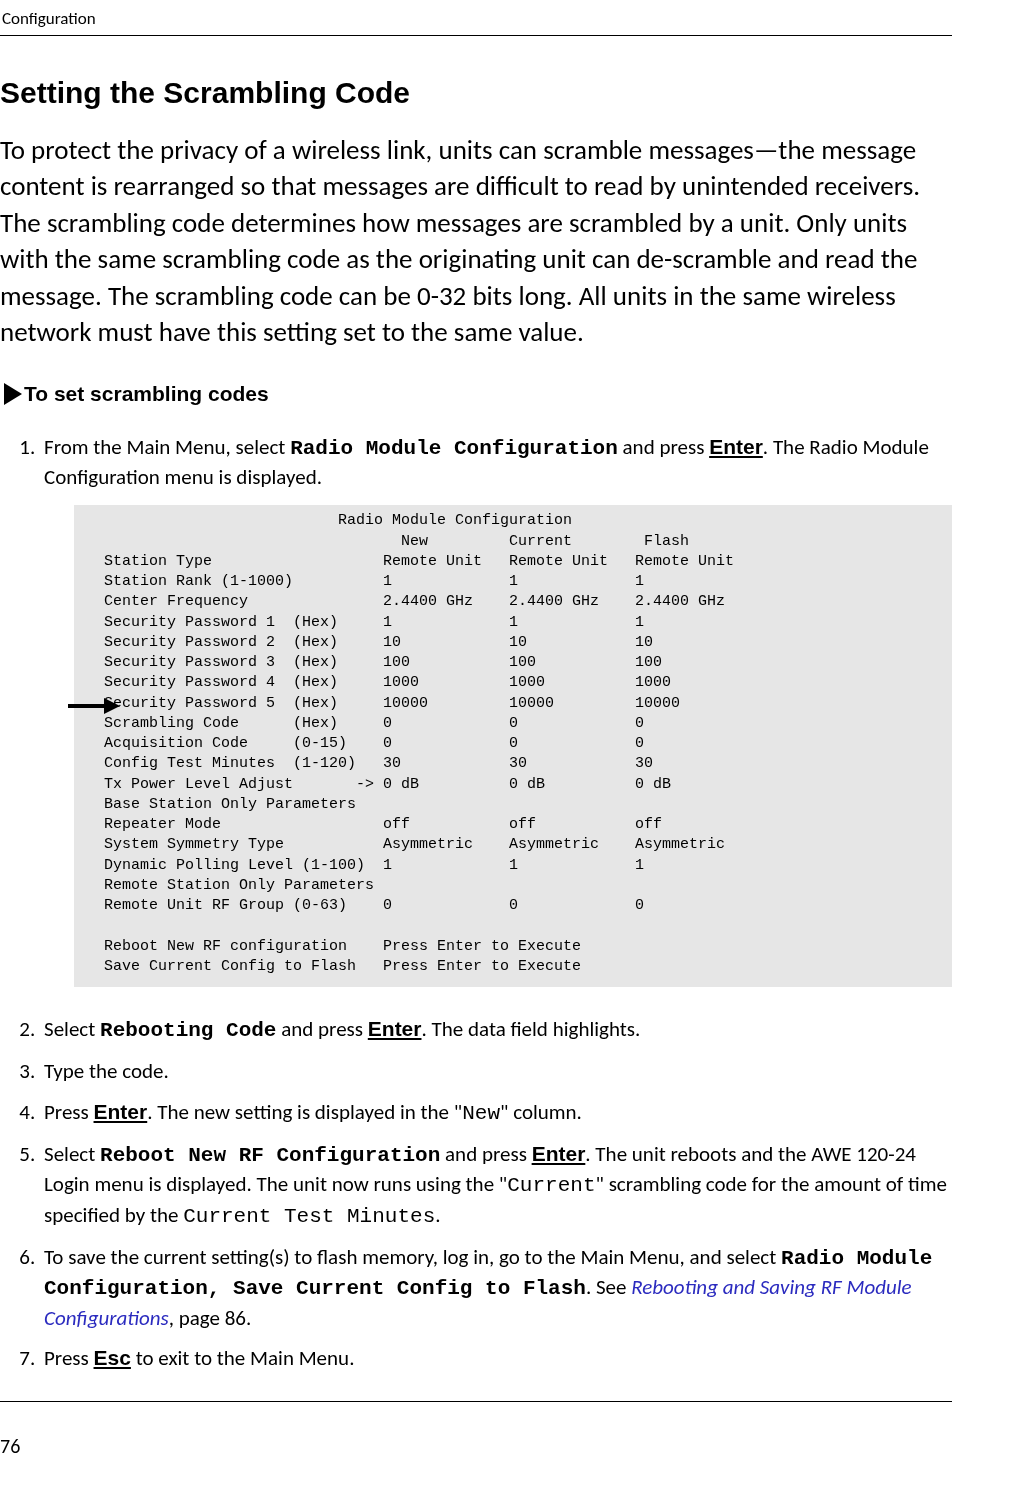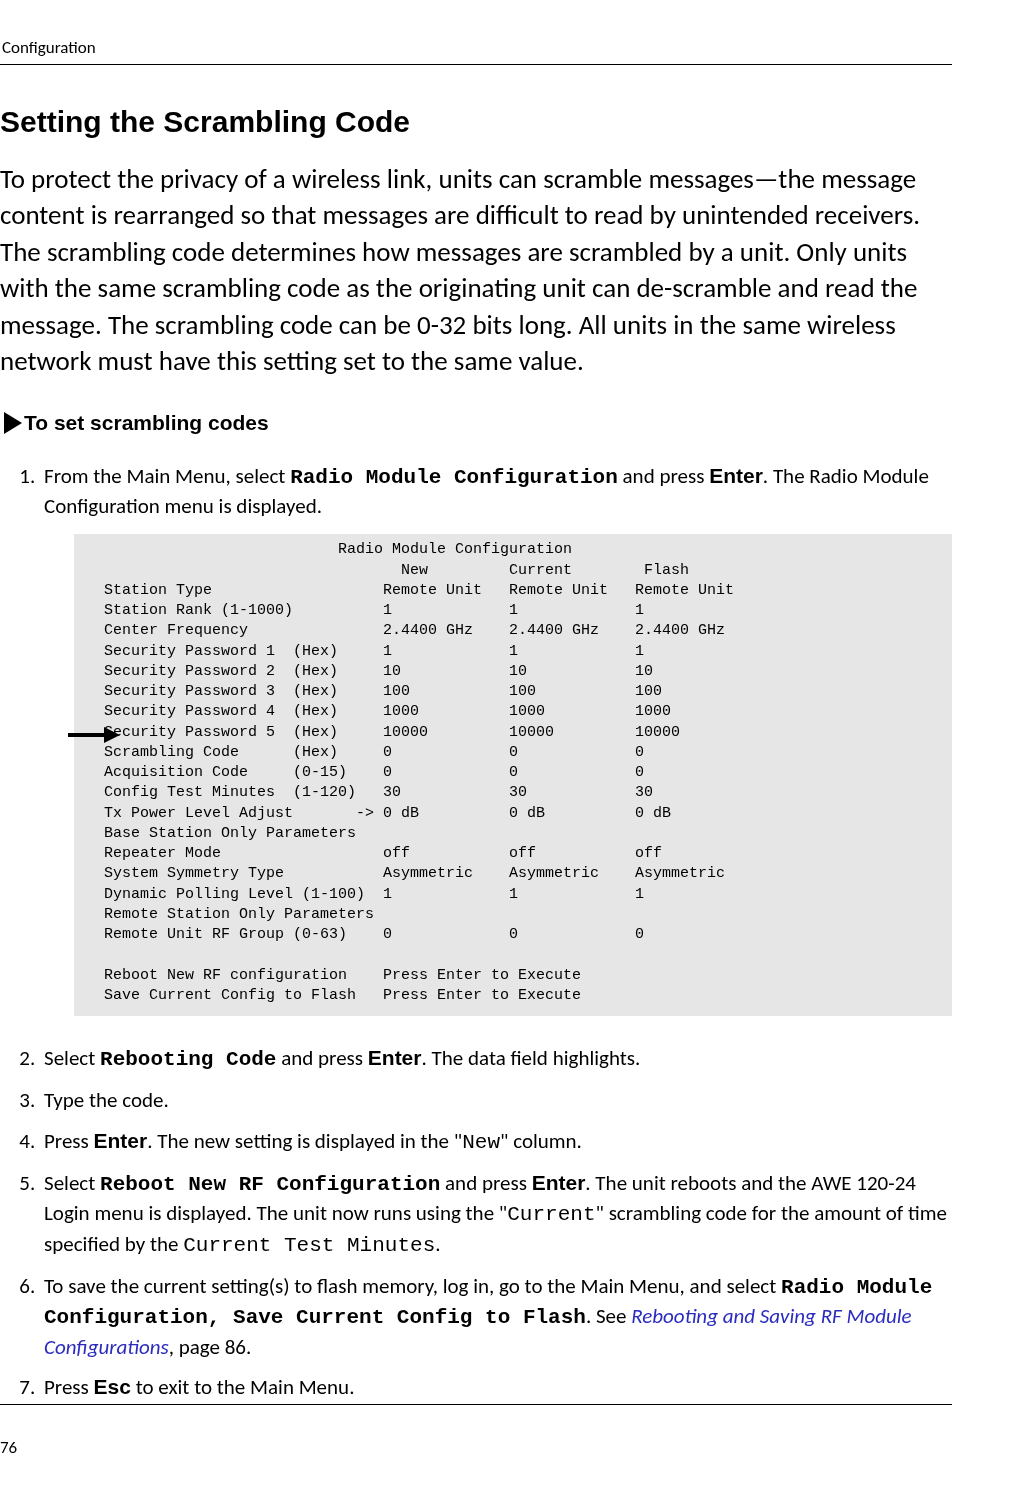--- a/index.html
+++ b/index.html
@@ -16,7 +16,7 @@
     width: 1012px;
     height: 1500px;
     box-sizing: border-box;
-    padding: 37px 60px 0 0;
+    padding: 8px 60px 0 0;
   }
   .running-head {
     font-size: 17px;

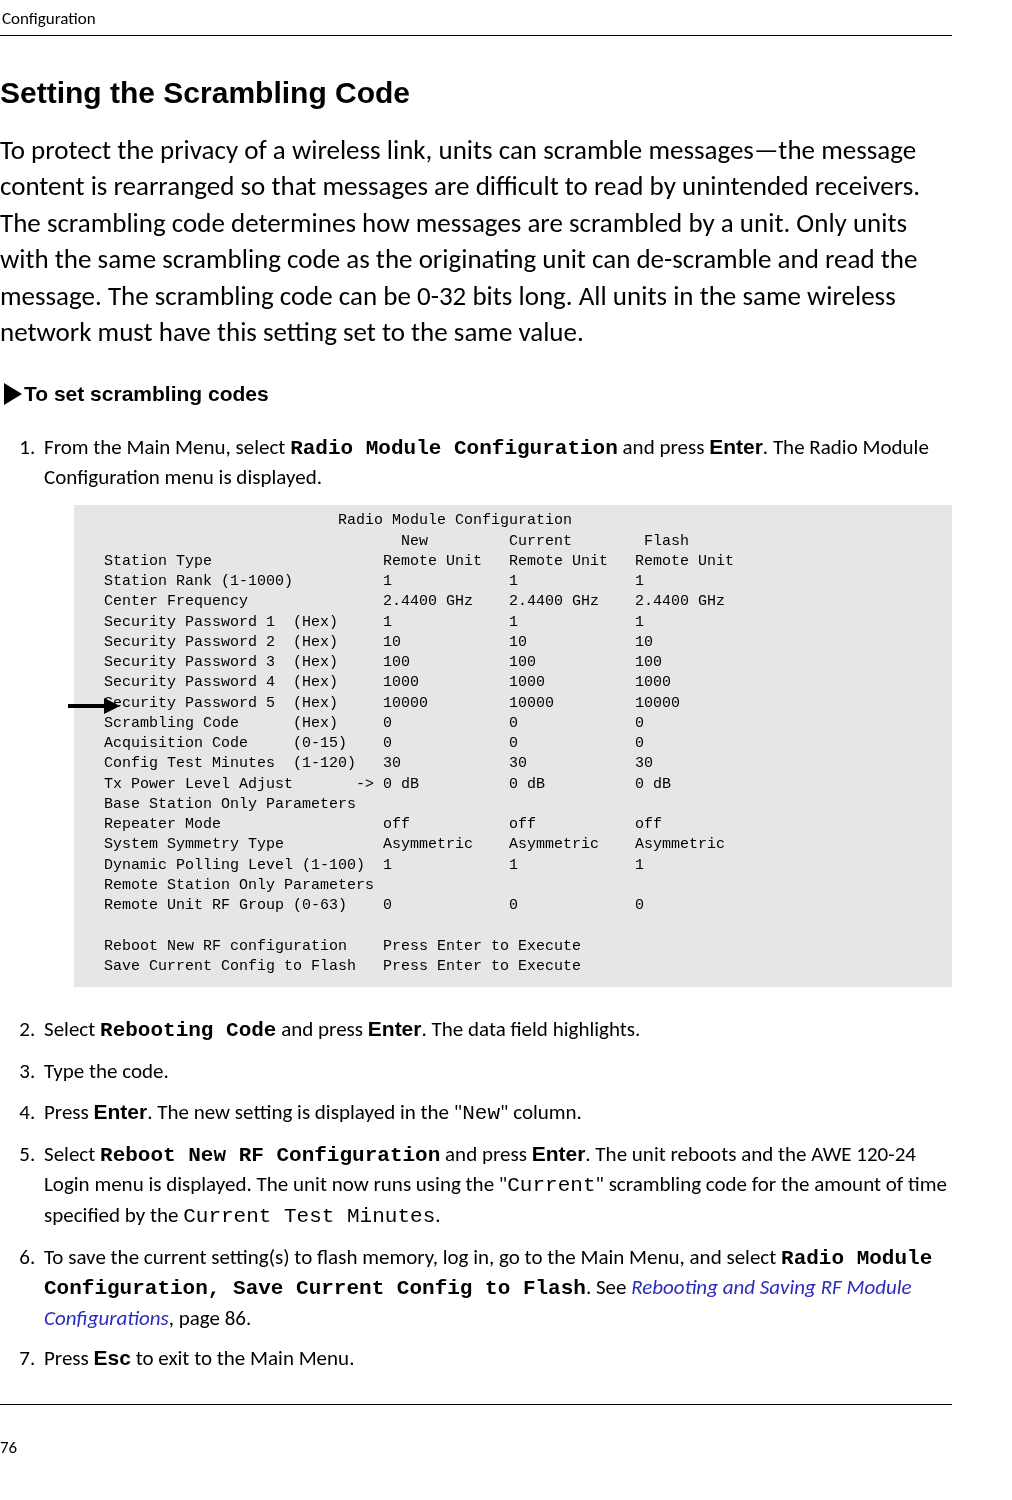--- a/index.html
+++ b/index.html
@@ -73,6 +73,7 @@
   .sans-b {
     font-family: Helvetica, Arial, sans-serif;
     font-weight: bold;
+    text-decoration: underline;
   }
   .link-i {
     font-style: italic;

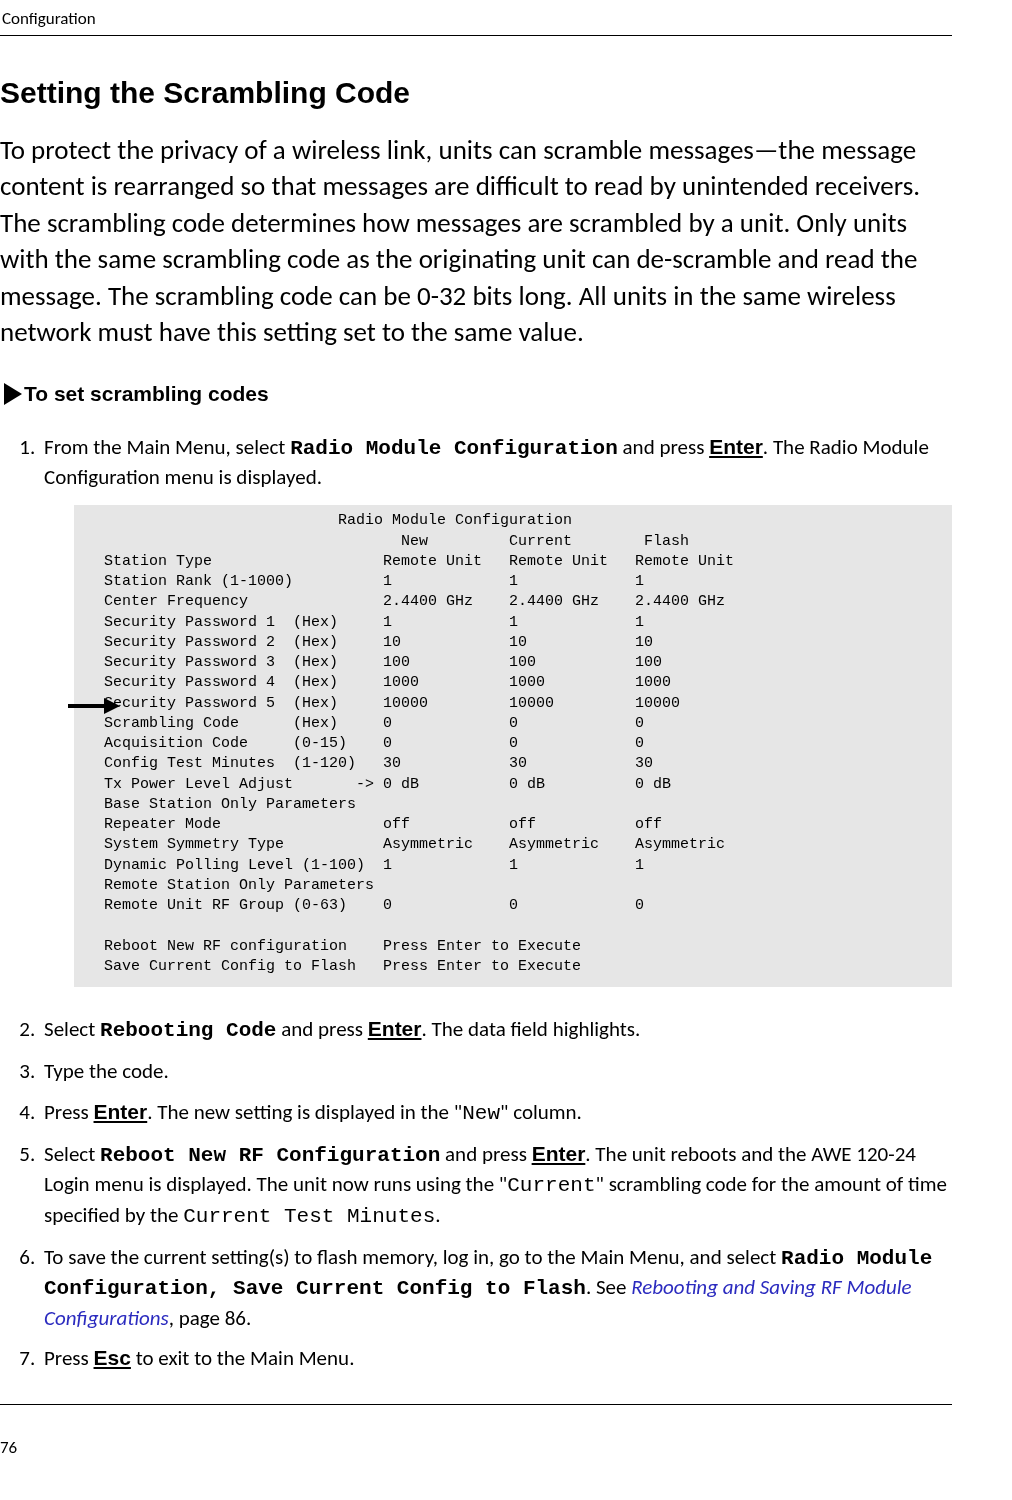--- a/index.html
+++ b/index.html
@@ -116,7 +116,7 @@
   .footer-row {
     display: flex;
     justify-content: space-between;
-    font-size: 17px;
+    font-size: 20px;
     margin-top: 32px;
   }
 </style>

